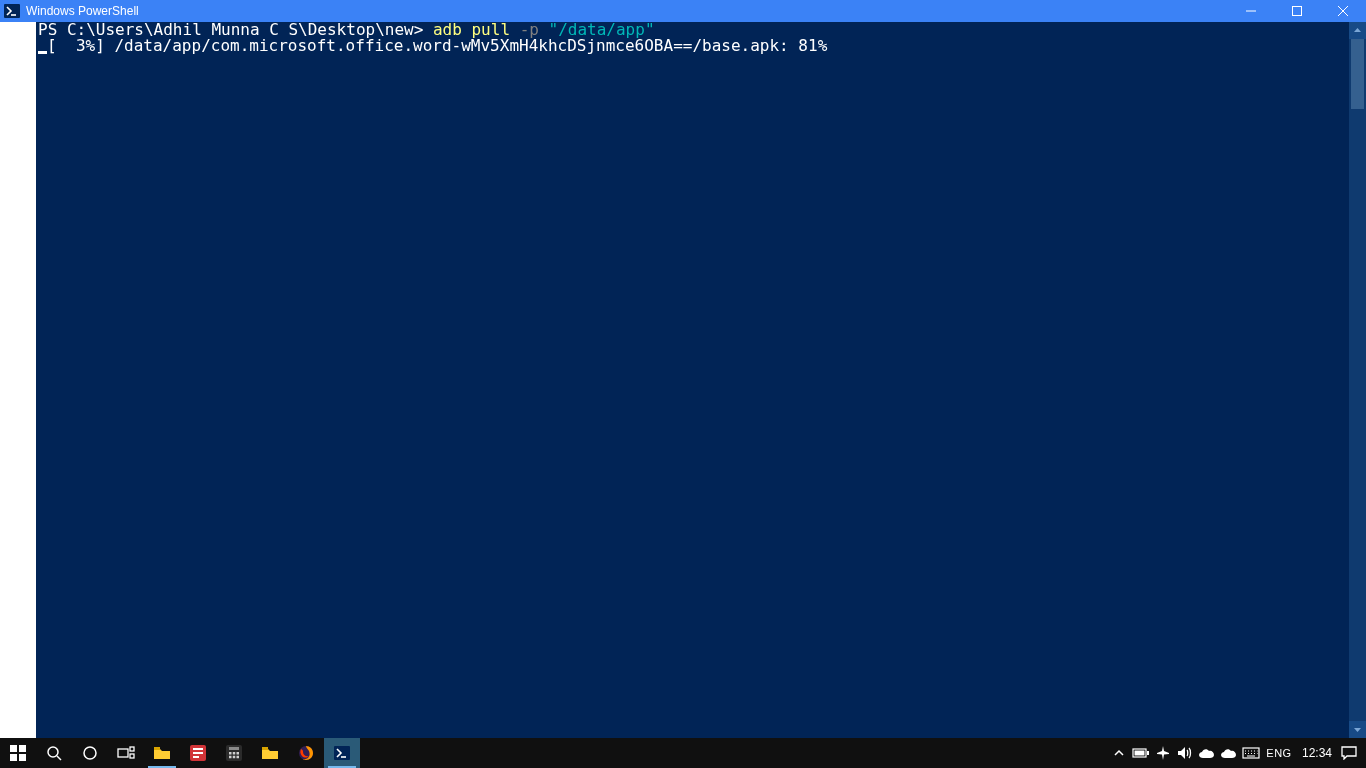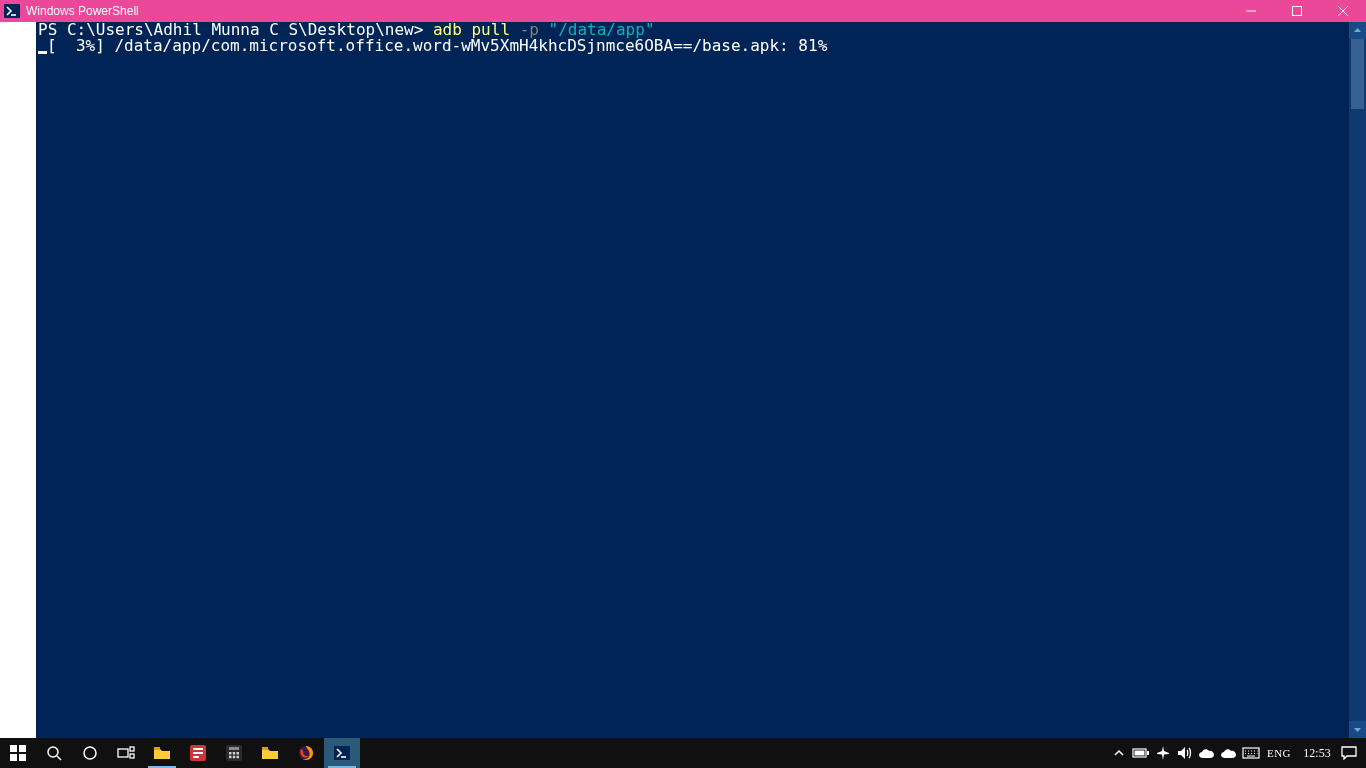--- a/index.html
+++ b/index.html
@@ -9,7 +9,7 @@
 .window { width: 1366px; height: 738px; display: flex; flex-direction: column; }
 .titlebar {
   height: 22px;
-  background: #ec4899;
+  background: #3b82f6;
   display: flex; align-items: center; color: #ffffff;
   font-size: 12px;
 }

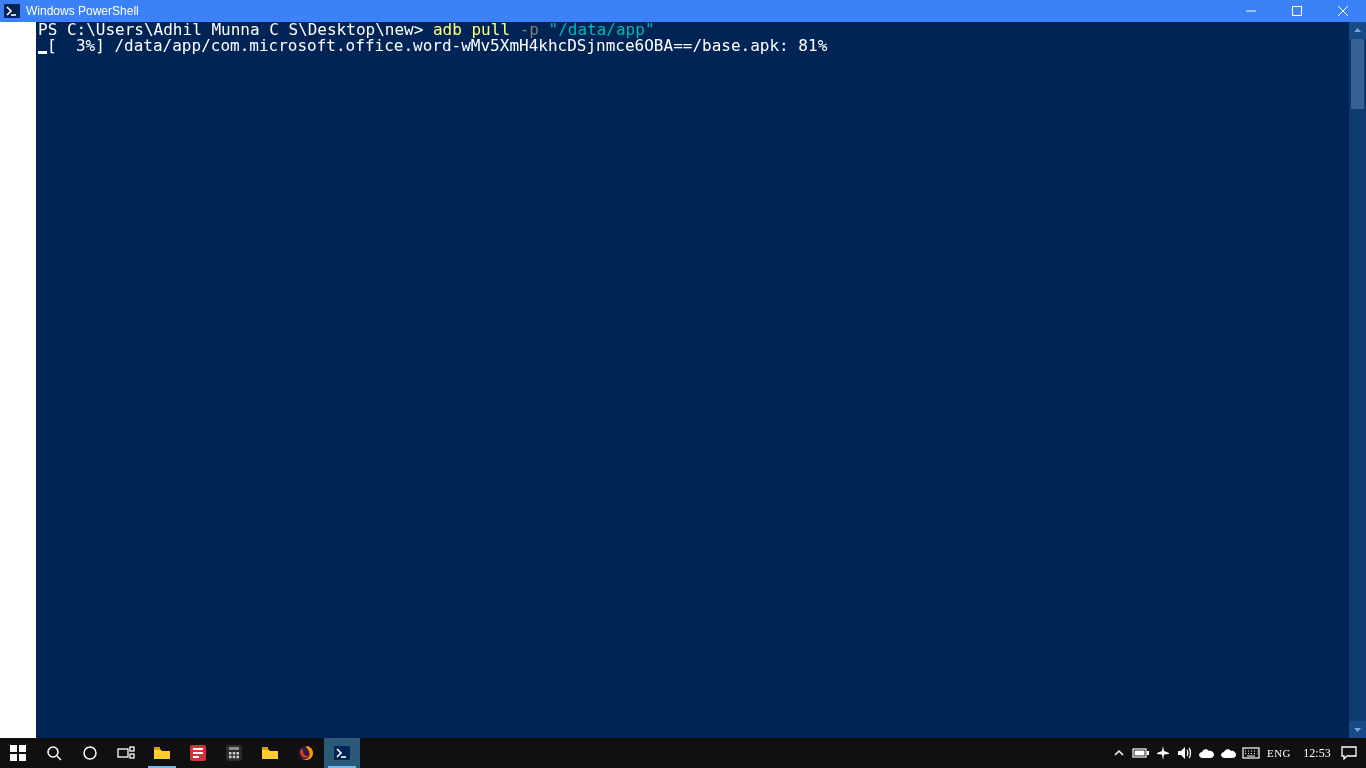--- a/index.html
+++ b/index.html
@@ -75,7 +75,7 @@
   background:#76b9ed;
 }
 .tb-mid { flex:1 1 auto; }
-.tb-right { display:flex; align-items:center; gap:0;font-family:Liberation Serif, serif; }
+.tb-right { display:flex; align-items:center; gap:0; }
 .tray-ic {
   width:22px; height:30px;
   display:flex; align-items:center; justify-content:center;

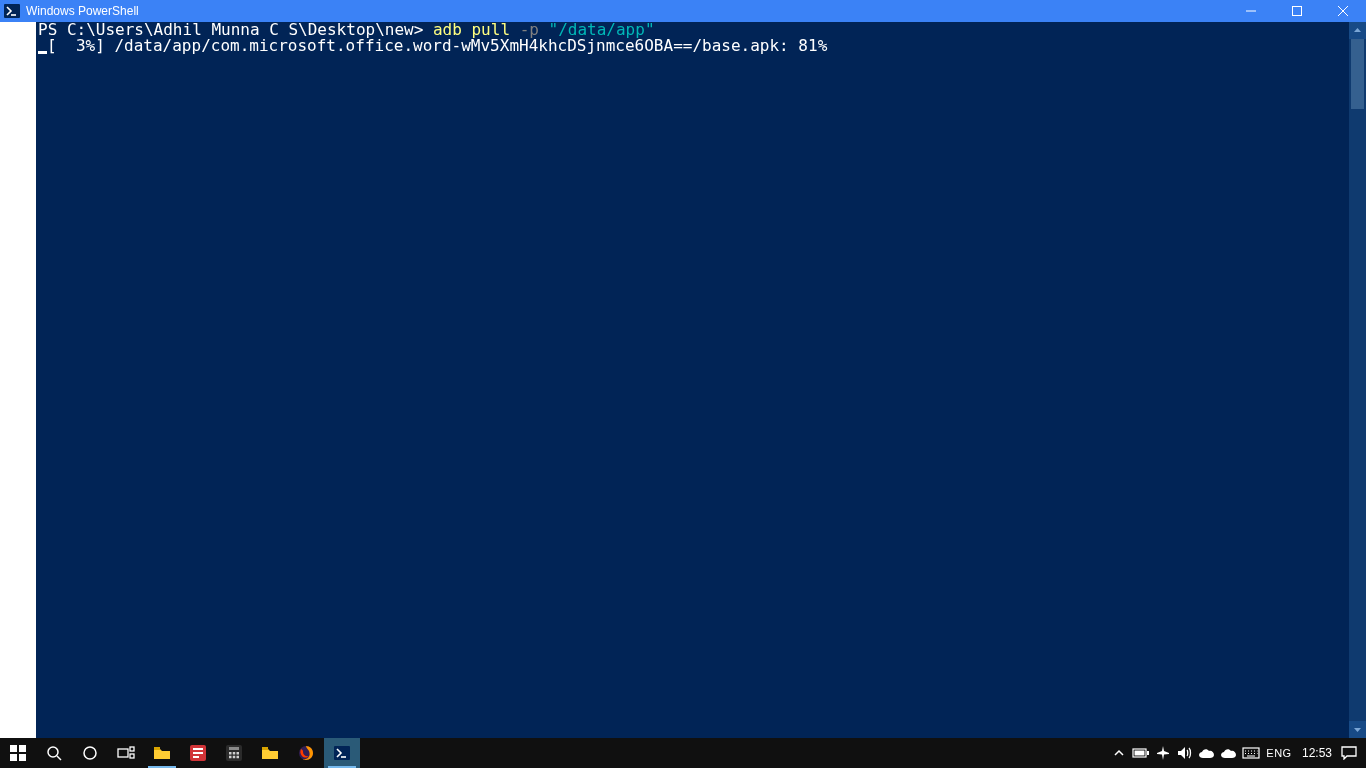--- a/index.html
+++ b/index.html
@@ -277,7 +277,7 @@
       </svg>
     </div>
     <div class="tray-ic lang">ENG</div>
-    <div class="tray-ic clock">12:53</div>
+    <div class="tray-ic clock">12:34</div>
     <div class="tray-ic">
       <svg width="16" height="14" viewBox="0 0 16 14" fill="none" stroke="#fff" stroke-width="1.3">
         <path d="M1 1h14v9H6l-3 3V10H1z"></path>

